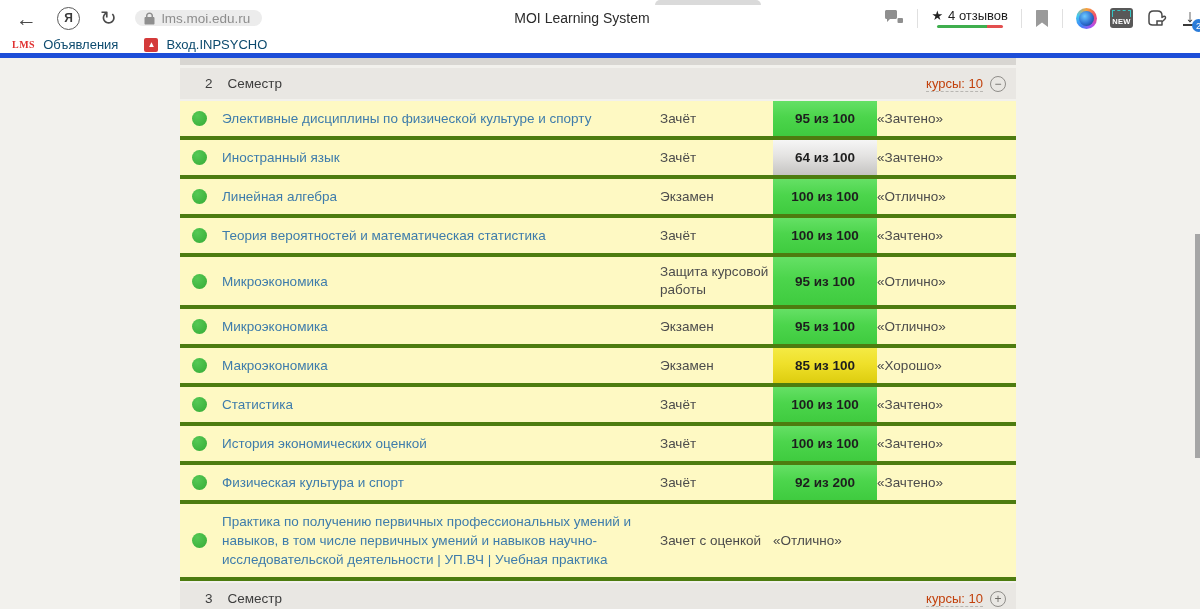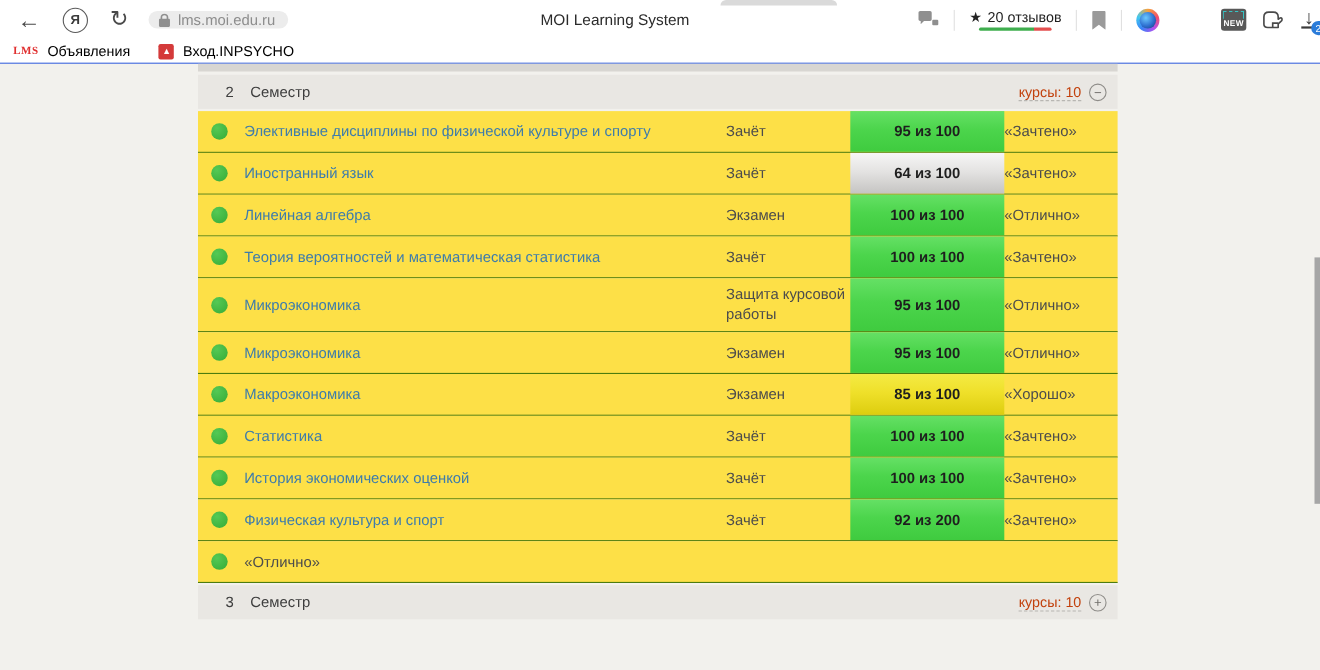--- a/index.html
+++ b/index.html
@@ -19,7 +19,7 @@
   .addr-pill { margin-left:18px; height:16px; background:#ececec; border-radius:12px;
                display:flex; align-items:center; padding:0 12px 0 9px; gap:7px; cursor:text; }
   .addr-text { color:#8d8d8d; font-size:13.5px; }
-  .page-title { position:absolute; left:559px; transform:translateX(-50%); color:#2b2b2b; font-size:14px; white-space:nowrap; }
+  .page-title { position:absolute; left:582px; transform:translateX(-50%); color:#2b2b2b; font-size:14px; white-space:nowrap; }
   .tb-right { position:absolute; right:0; top:0; height:36px; display:flex; align-items:center; gap:13px; padding-right:6px; }
   .vsep { width:1px; height:19px; background:#e0e0e0; }
   .reviews { display:flex; flex-direction:column; align-items:center; cursor:pointer; }

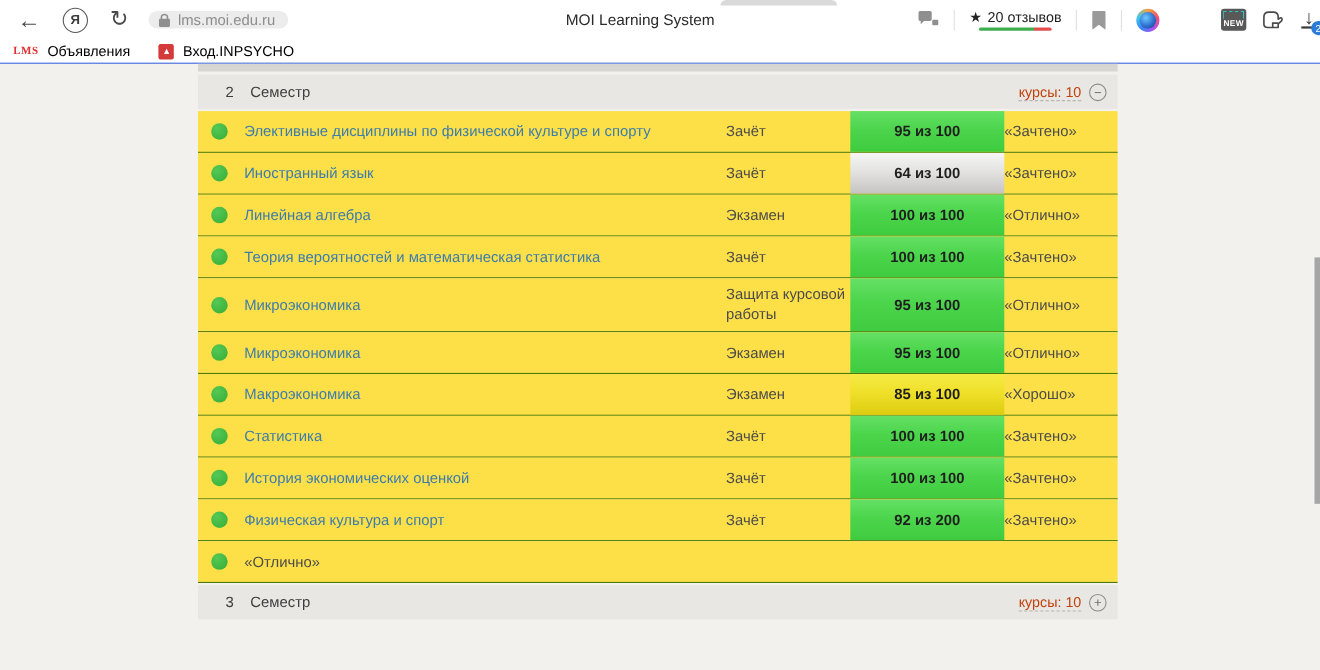--- a/index.html
+++ b/index.html
@@ -119,7 +119,7 @@
       <span class="reviews">
         <span class="reviews-top">
           <span class="star">★</span>
-          <span>20 отзывов</span>
+          <span>4 отзывов</span>
         </span>
         <span class="rating-bar"></span>
       </span>

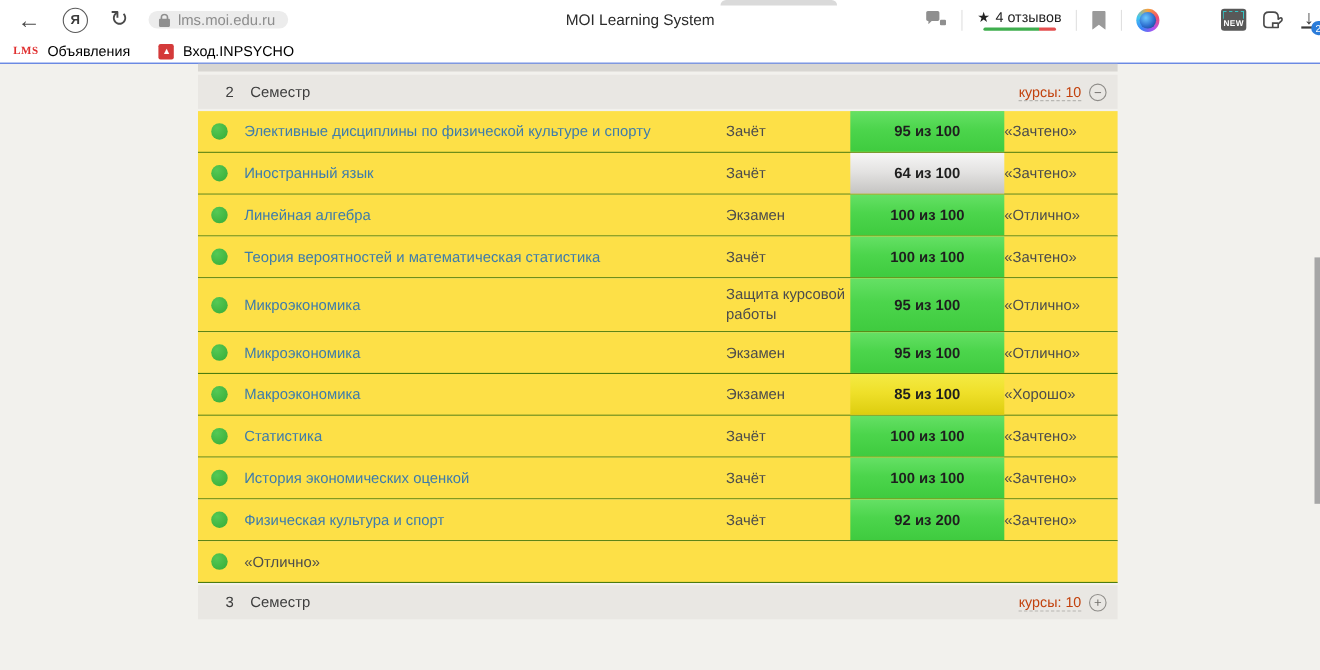--- a/index.html
+++ b/index.html
@@ -32,7 +32,7 @@
   .ext-circle::before { content:""; position:absolute; inset:3px; border-radius:50%;
                 background:radial-gradient(circle at 38% 35%, #6cc9ff 0%, #2e6fd0 55%, #16346f 100%); }
   .ext-new { width:23px; height:20px; background:#585858; border-radius:3px; position:relative; cursor:pointer;
-             display:flex; align-items:flex-end; justify-content:center;margin-left:43px; }
+             display:flex; align-items:flex-end; justify-content:center; }
   .ext-new::before { content:""; position:absolute; top:2px; left:2px; right:2px; height:6px;
              border-top:1.5px dashed #35c4c4; border-left:1.5px solid #35c4c4; border-right:1.5px solid #35c4c4; }
   .ext-new span { color:#fff; font-size:7.5px; font-weight:bold; letter-spacing:.3px; padding-bottom:2px; }

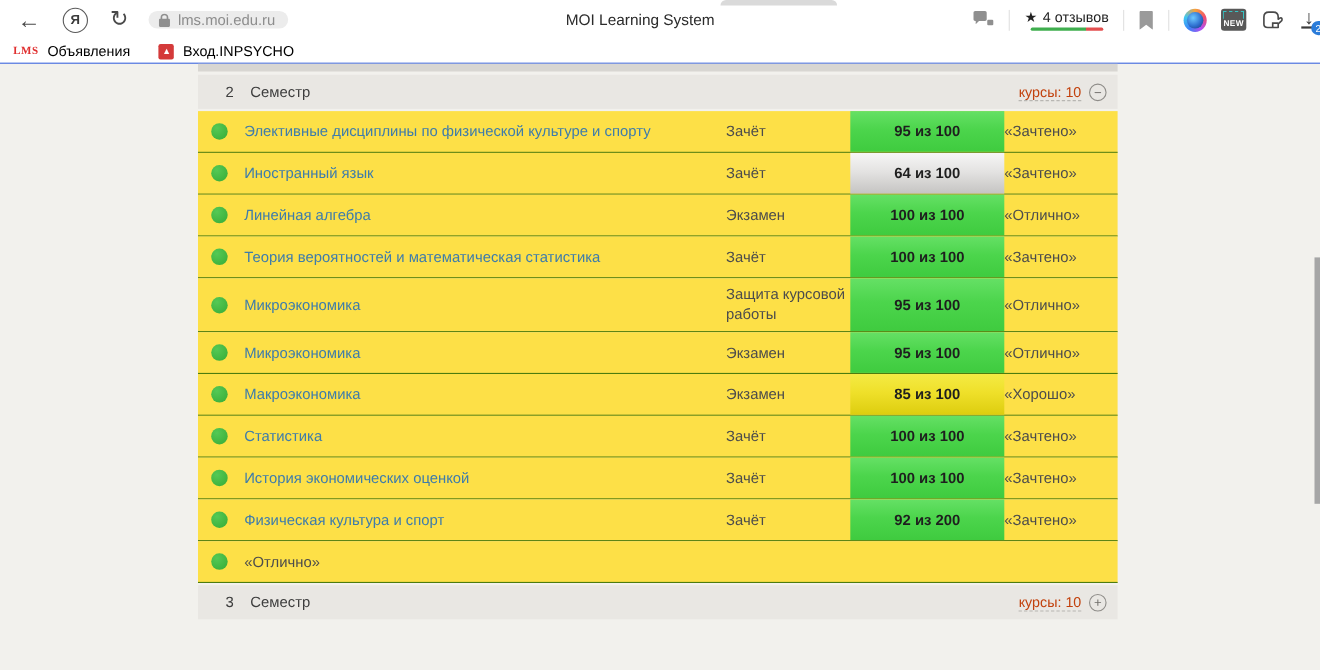--- a/index.html
+++ b/index.html
@@ -42,7 +42,7 @@
   .dl-badge { position:absolute; right:-5px; bottom:-2px; width:13px; height:13px; border-radius:50%;
               background:#2b7cd9; color:#fff; font-size:9px; display:flex; align-items:center; justify-content:center; }
 
-  .bookmarks { height:22px; background:#fff; border-bottom:1px solid #1d4ed8;
+  .bookmarks { height:22px; background:#fff; border-bottom:5px solid #1d4ed8;
                display:flex; align-items:center; padding:0 12px; gap:8px; }
   .bm-item { display:flex; align-items:center; gap:8px; cursor:pointer; }
   .bm-item + .bm-item { margin-left:18px; }

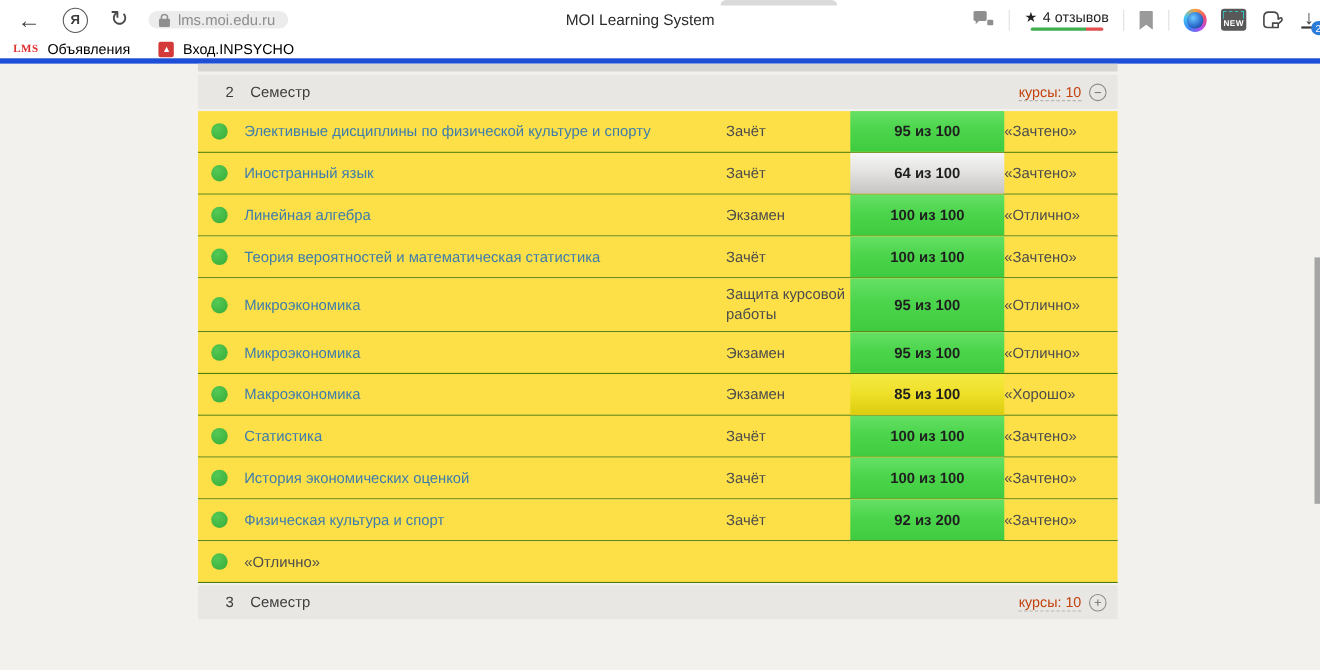--- a/index.html
+++ b/index.html
@@ -49,7 +49,7 @@
   .lms-logo { color:#e03030; font-size:10px; font-weight:bold; letter-spacing:.5px; font-family:"Liberation Serif", serif; }
   .inp-logo { width:14px; height:14px; background:#d43a3a; border-radius:2px; color:#fff; font-size:8px;
               display:flex; align-items:center; justify-content:center; }
-  .bm-label { color:#000000; font-size:13px; }
+  .bm-label { color:#0c4a6e; font-size:13px; }
 
   
   .content { position:relative; height:551px; background:#f2f1ed; }

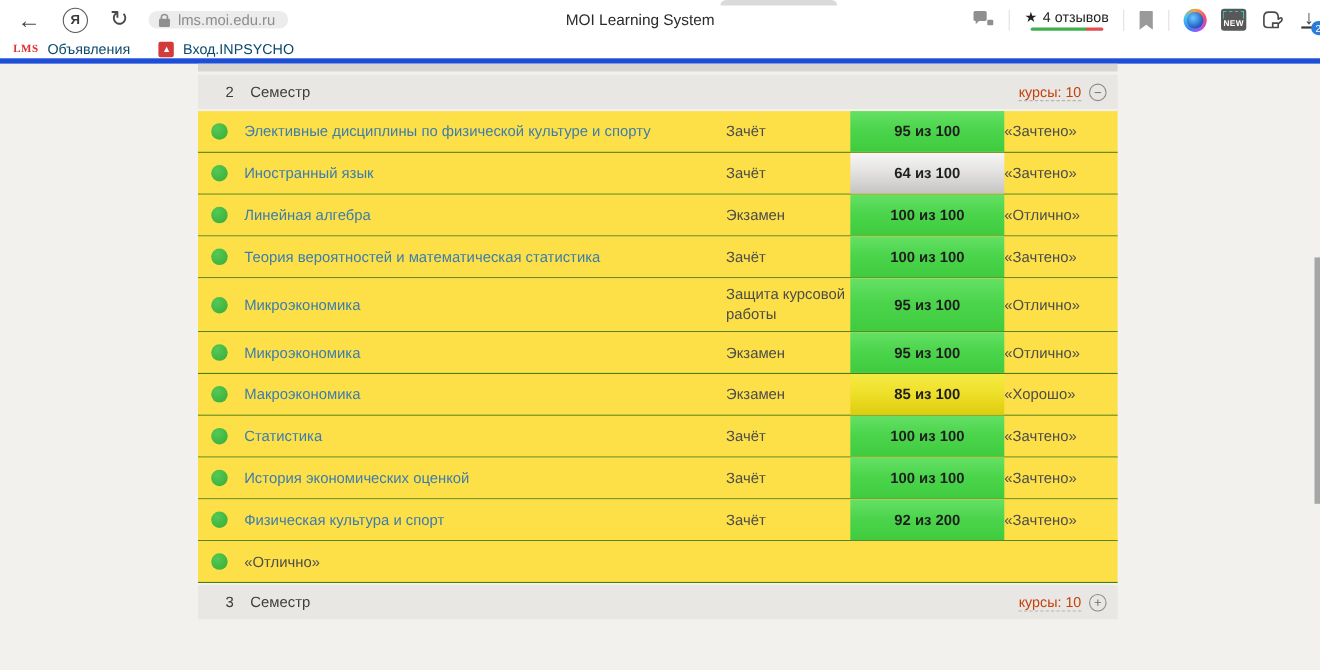--- a/index.html
+++ b/index.html
@@ -66,8 +66,8 @@
                 font-size:12px; line-height:1; margin-left:7px; cursor:pointer; flex:none; }
 
   #rows { }
-  .row { display:flex; align-items:center; background:#fde047;
-         border-bottom:1px solid #4d7c0f; min-height:38px; }
+  .row { display:flex; align-items:center; background:#fef9c3;
+         border-bottom:4px solid #4d7c0f; min-height:38px; }
   .dot-cell { width:42px; flex:none; align-self:stretch; display:flex; align-items:center; }
   .dot { width:15px; height:15px; border-radius:50%; margin-left:12px;
          background:radial-gradient(circle at 35% 30%, #55c955, #36ab36); }

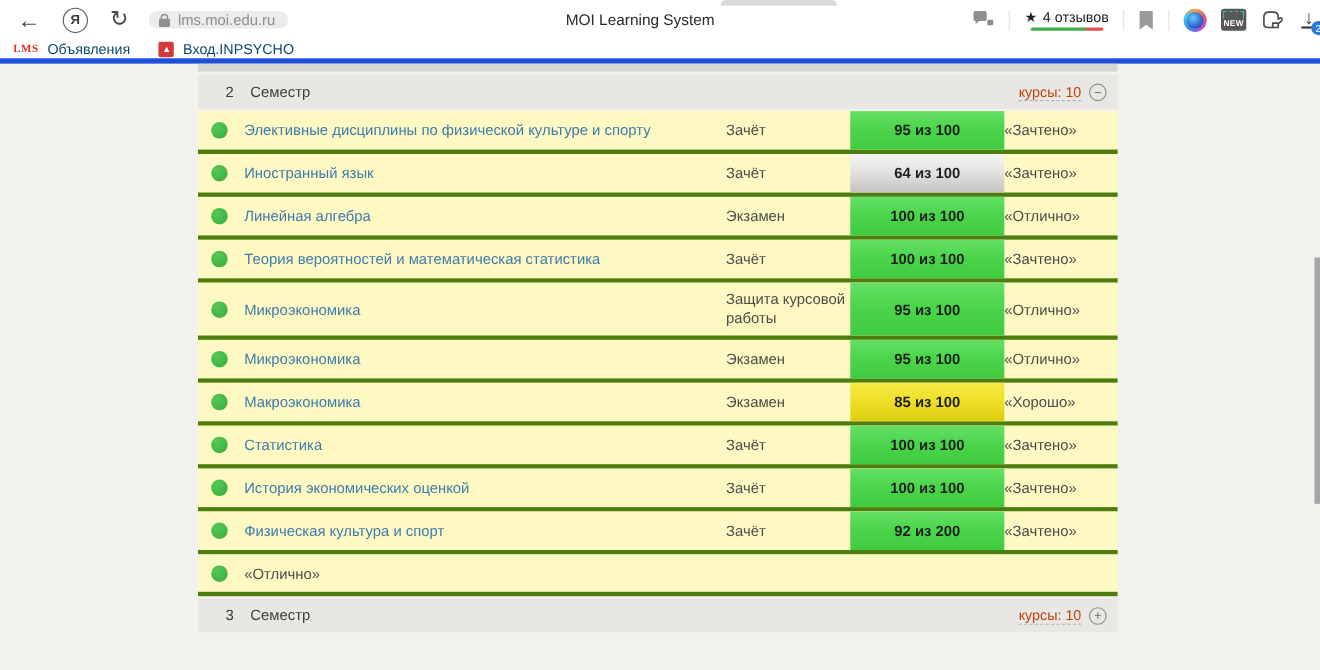--- a/index.html
+++ b/index.html
@@ -74,7 +74,7 @@
   .course-cell { width:438px; flex:none; padding:8px 12px 8px 0; }
   .course-link { color:#3e7cab; font-size:13.5px; line-height:19px; text-decoration:none; cursor:pointer; }
   .type-cell { width:113px; flex:none; font-size:13.5px; color:#4c4c4c; line-height:18px; padding:6px 4px 6px 0; }
-  .score-cell { width:140px; flex:none; align-self:stretch; display:flex; align-items:center;
+  .score-cell { width:104px; flex:none; align-self:stretch; display:flex; align-items:center;
                 justify-content:center; font-size:13.5px; font-weight:bold; color:#1e1e1e; }
   .lv-green  { background:linear-gradient(180deg,#65e065 0%,#4cd54c 45%,#3fcb3f 100%); }
   .lv-gray   { background:linear-gradient(180deg,#f6f6f6 0%,#e4e3e2 45%,#c5c4c2 100%); }

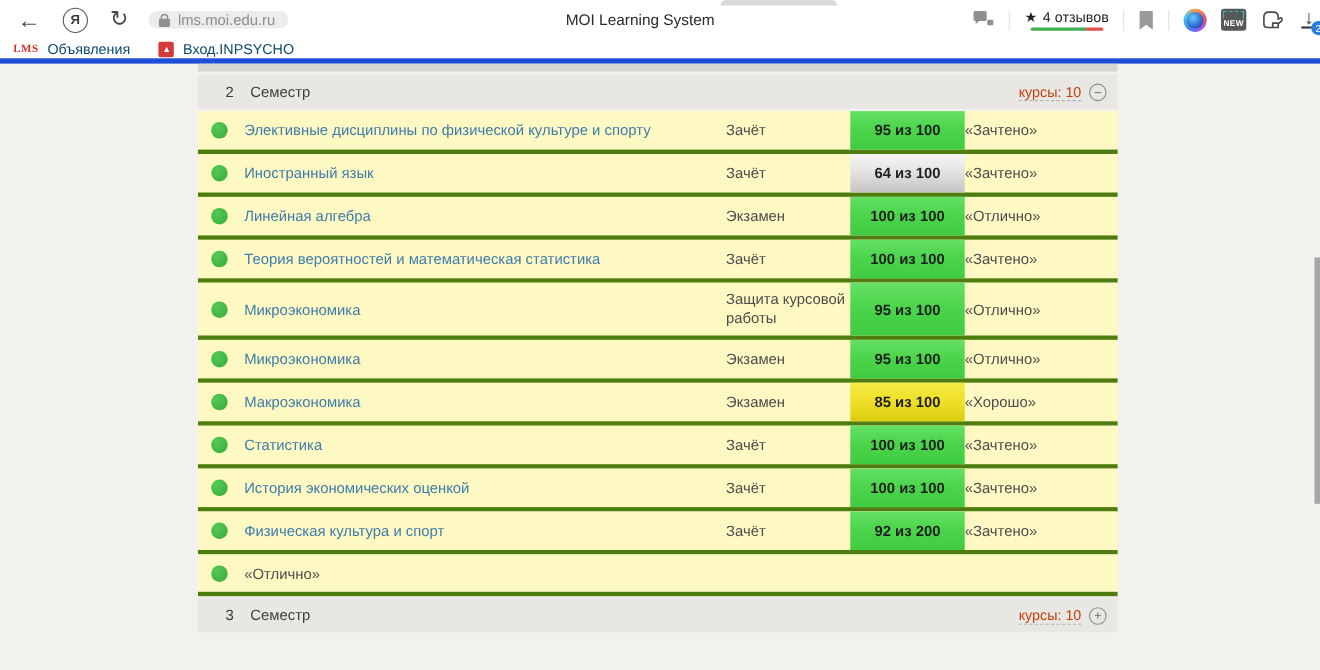--- a/index.html
+++ b/index.html
@@ -266,6 +266,7 @@
           <div class="dot-cell">
             <span class="dot"></span>
           </div>
+          <div class="course-cell"><a class="course-link">Практика по получению первичных профессиональных умений и навыков, в том числе первичных умений и навыков научно-исследовательской деятельности | УП.ВЧ | Учебная практика</a></div>
           <div class="grade-cell">«Отлично»</div>
         </div>
       </div>

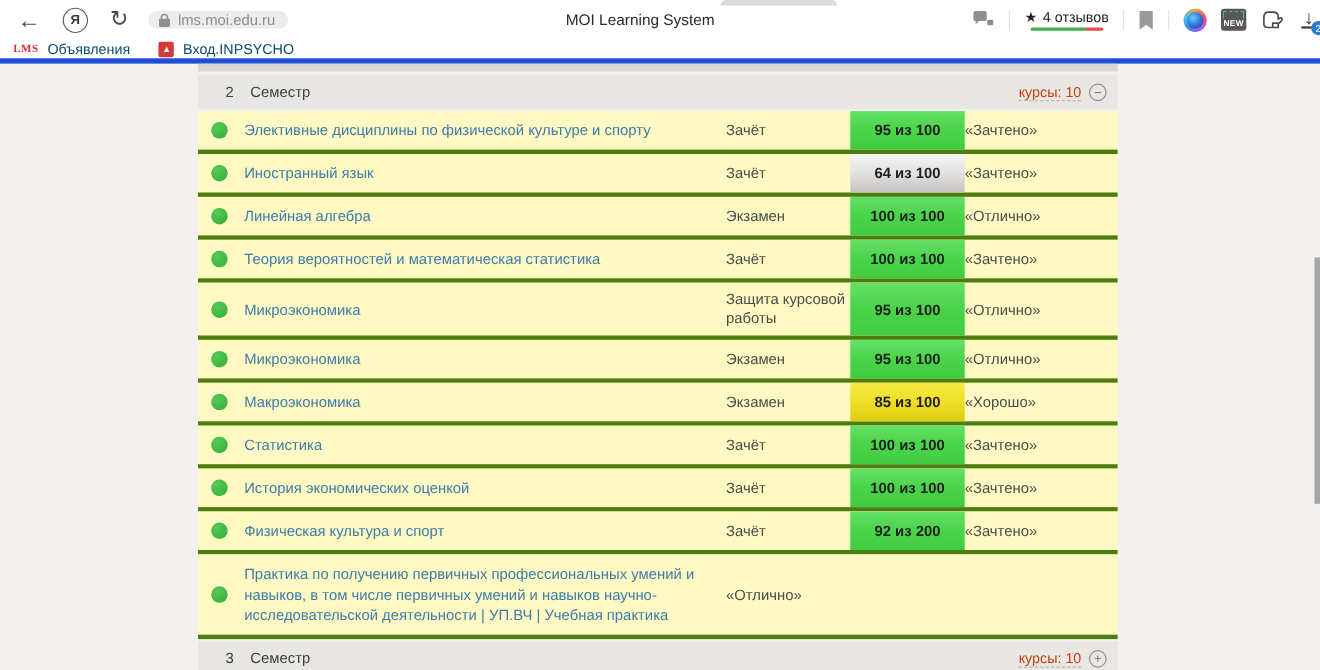--- a/index.html
+++ b/index.html
@@ -267,6 +267,7 @@
             <span class="dot"></span>
           </div>
           <div class="course-cell"><a class="course-link">Практика по получению первичных профессиональных умений и навыков, в том числе первичных умений и навыков научно-исследовательской деятельности | УП.ВЧ | Учебная практика</a></div>
+          <div class="type-cell">Зачет с оценкой</div>
           <div class="grade-cell">«Отлично»</div>
         </div>
       </div>

